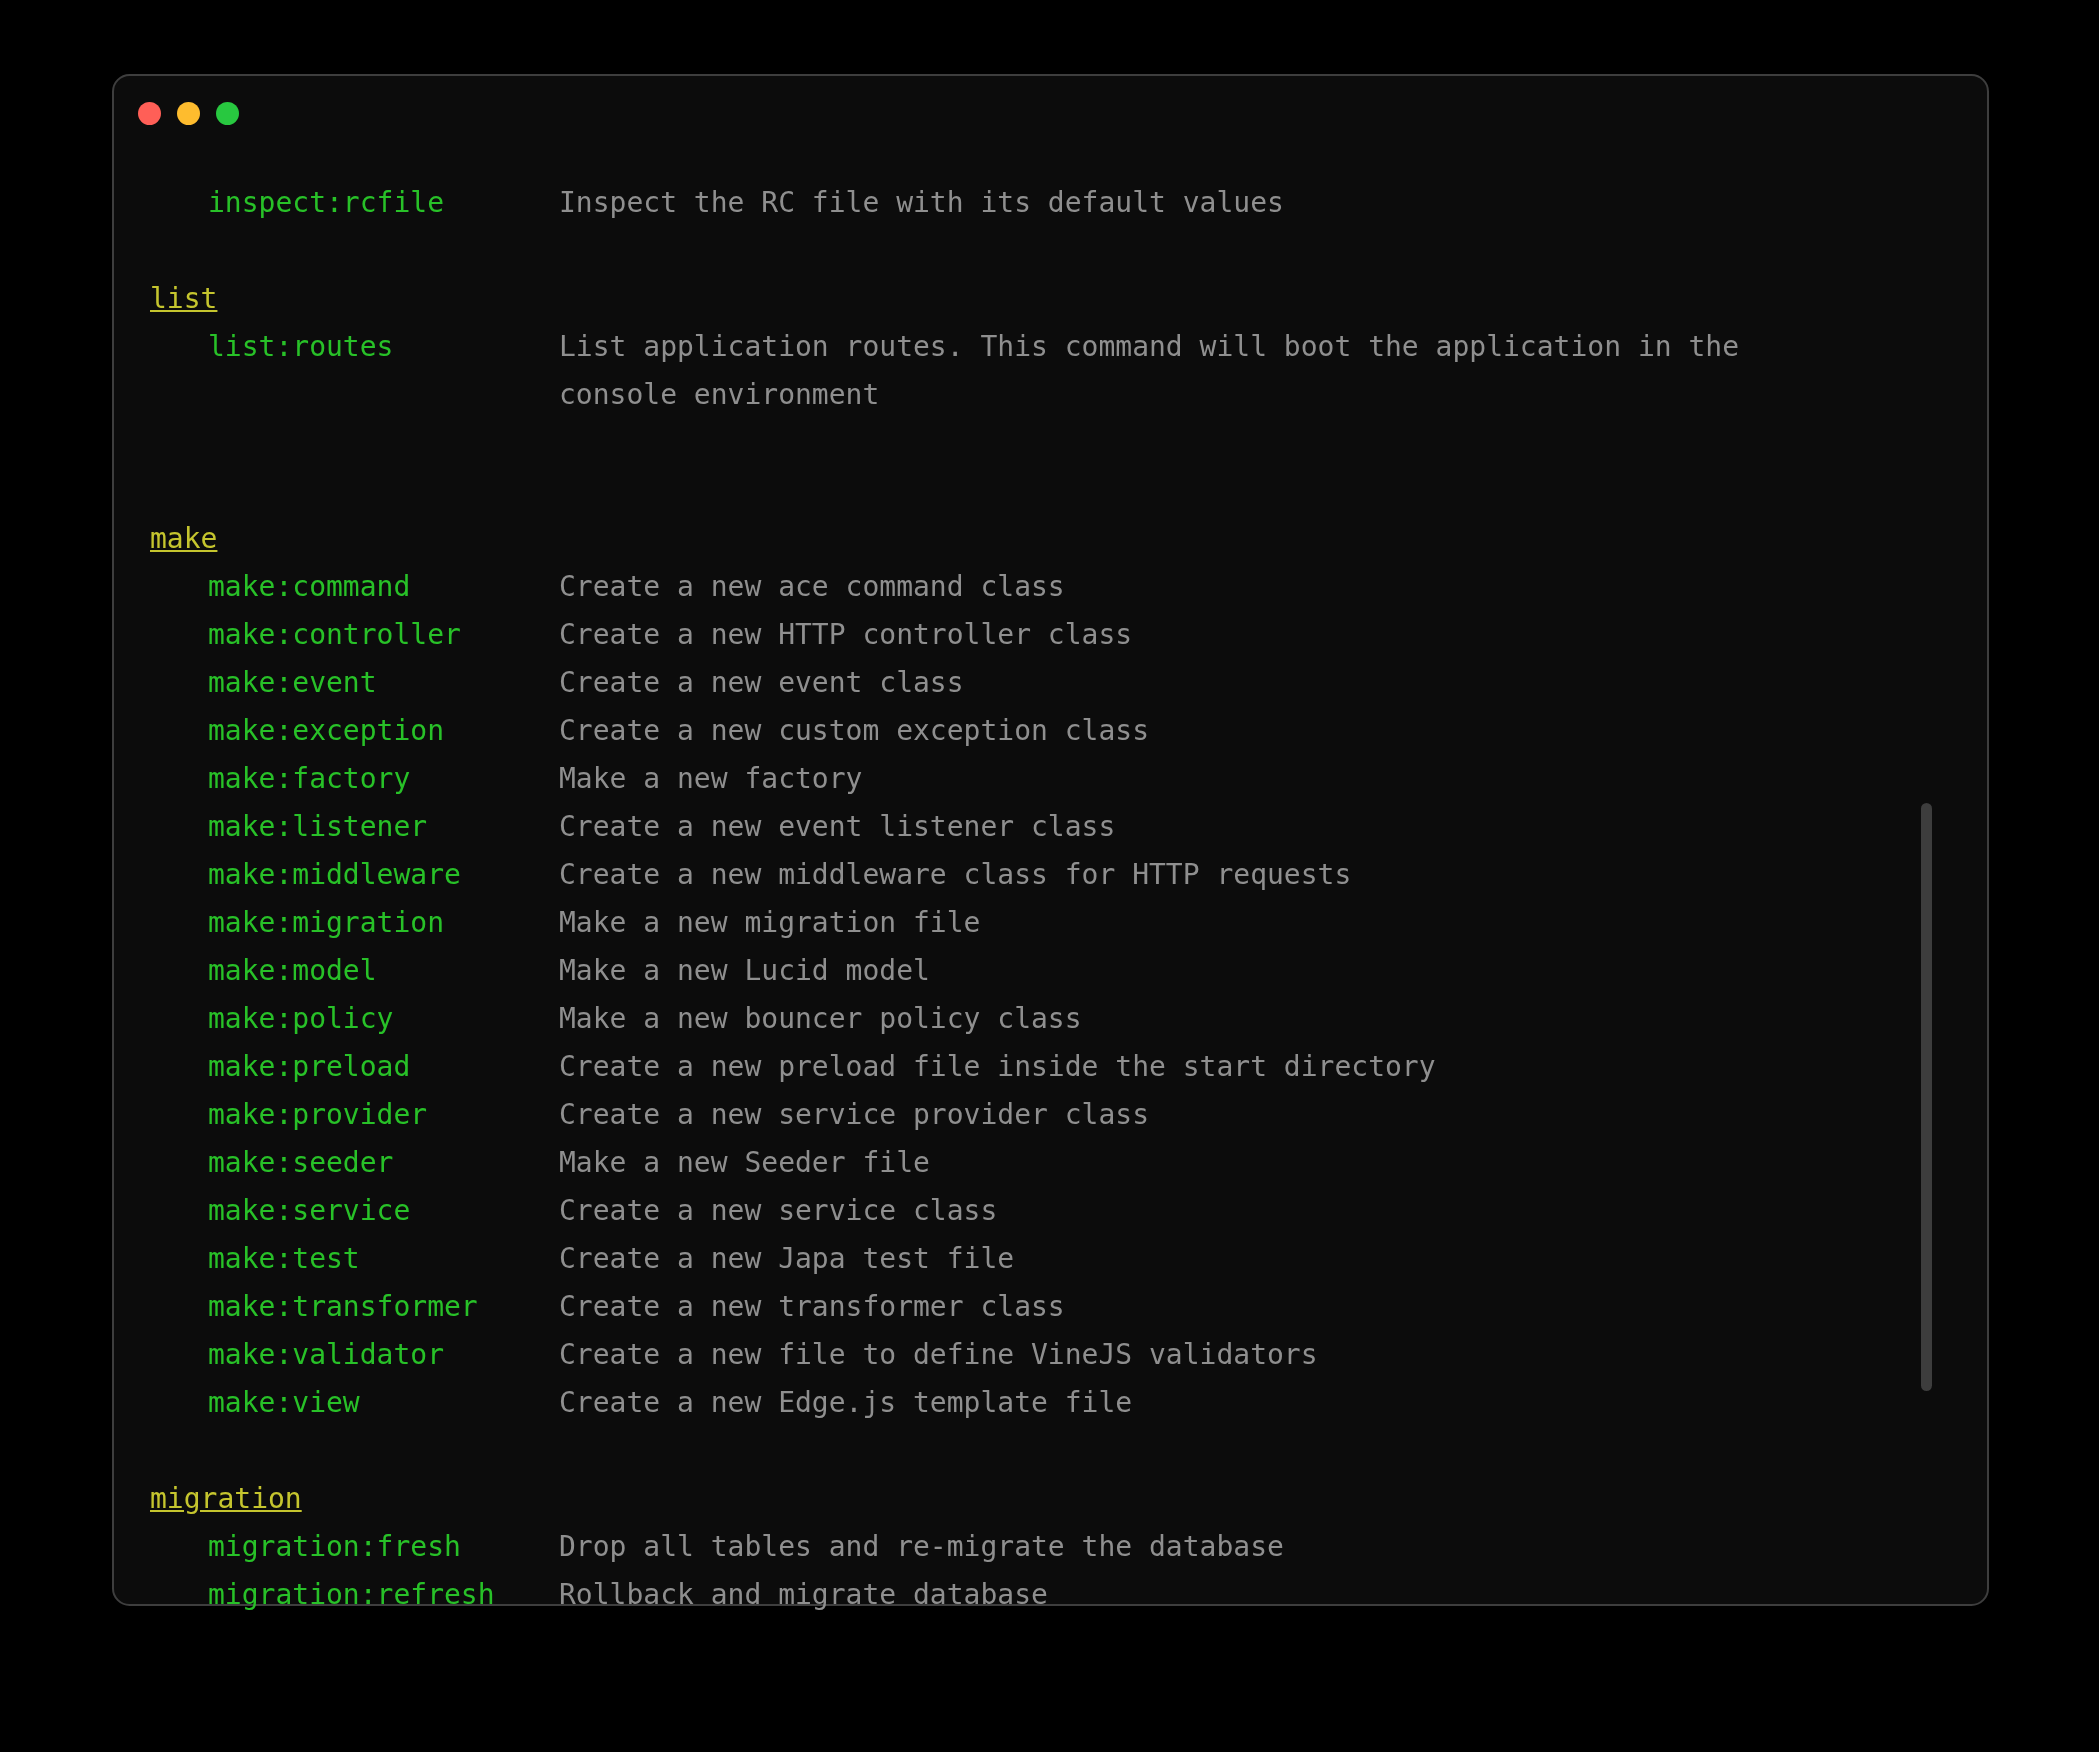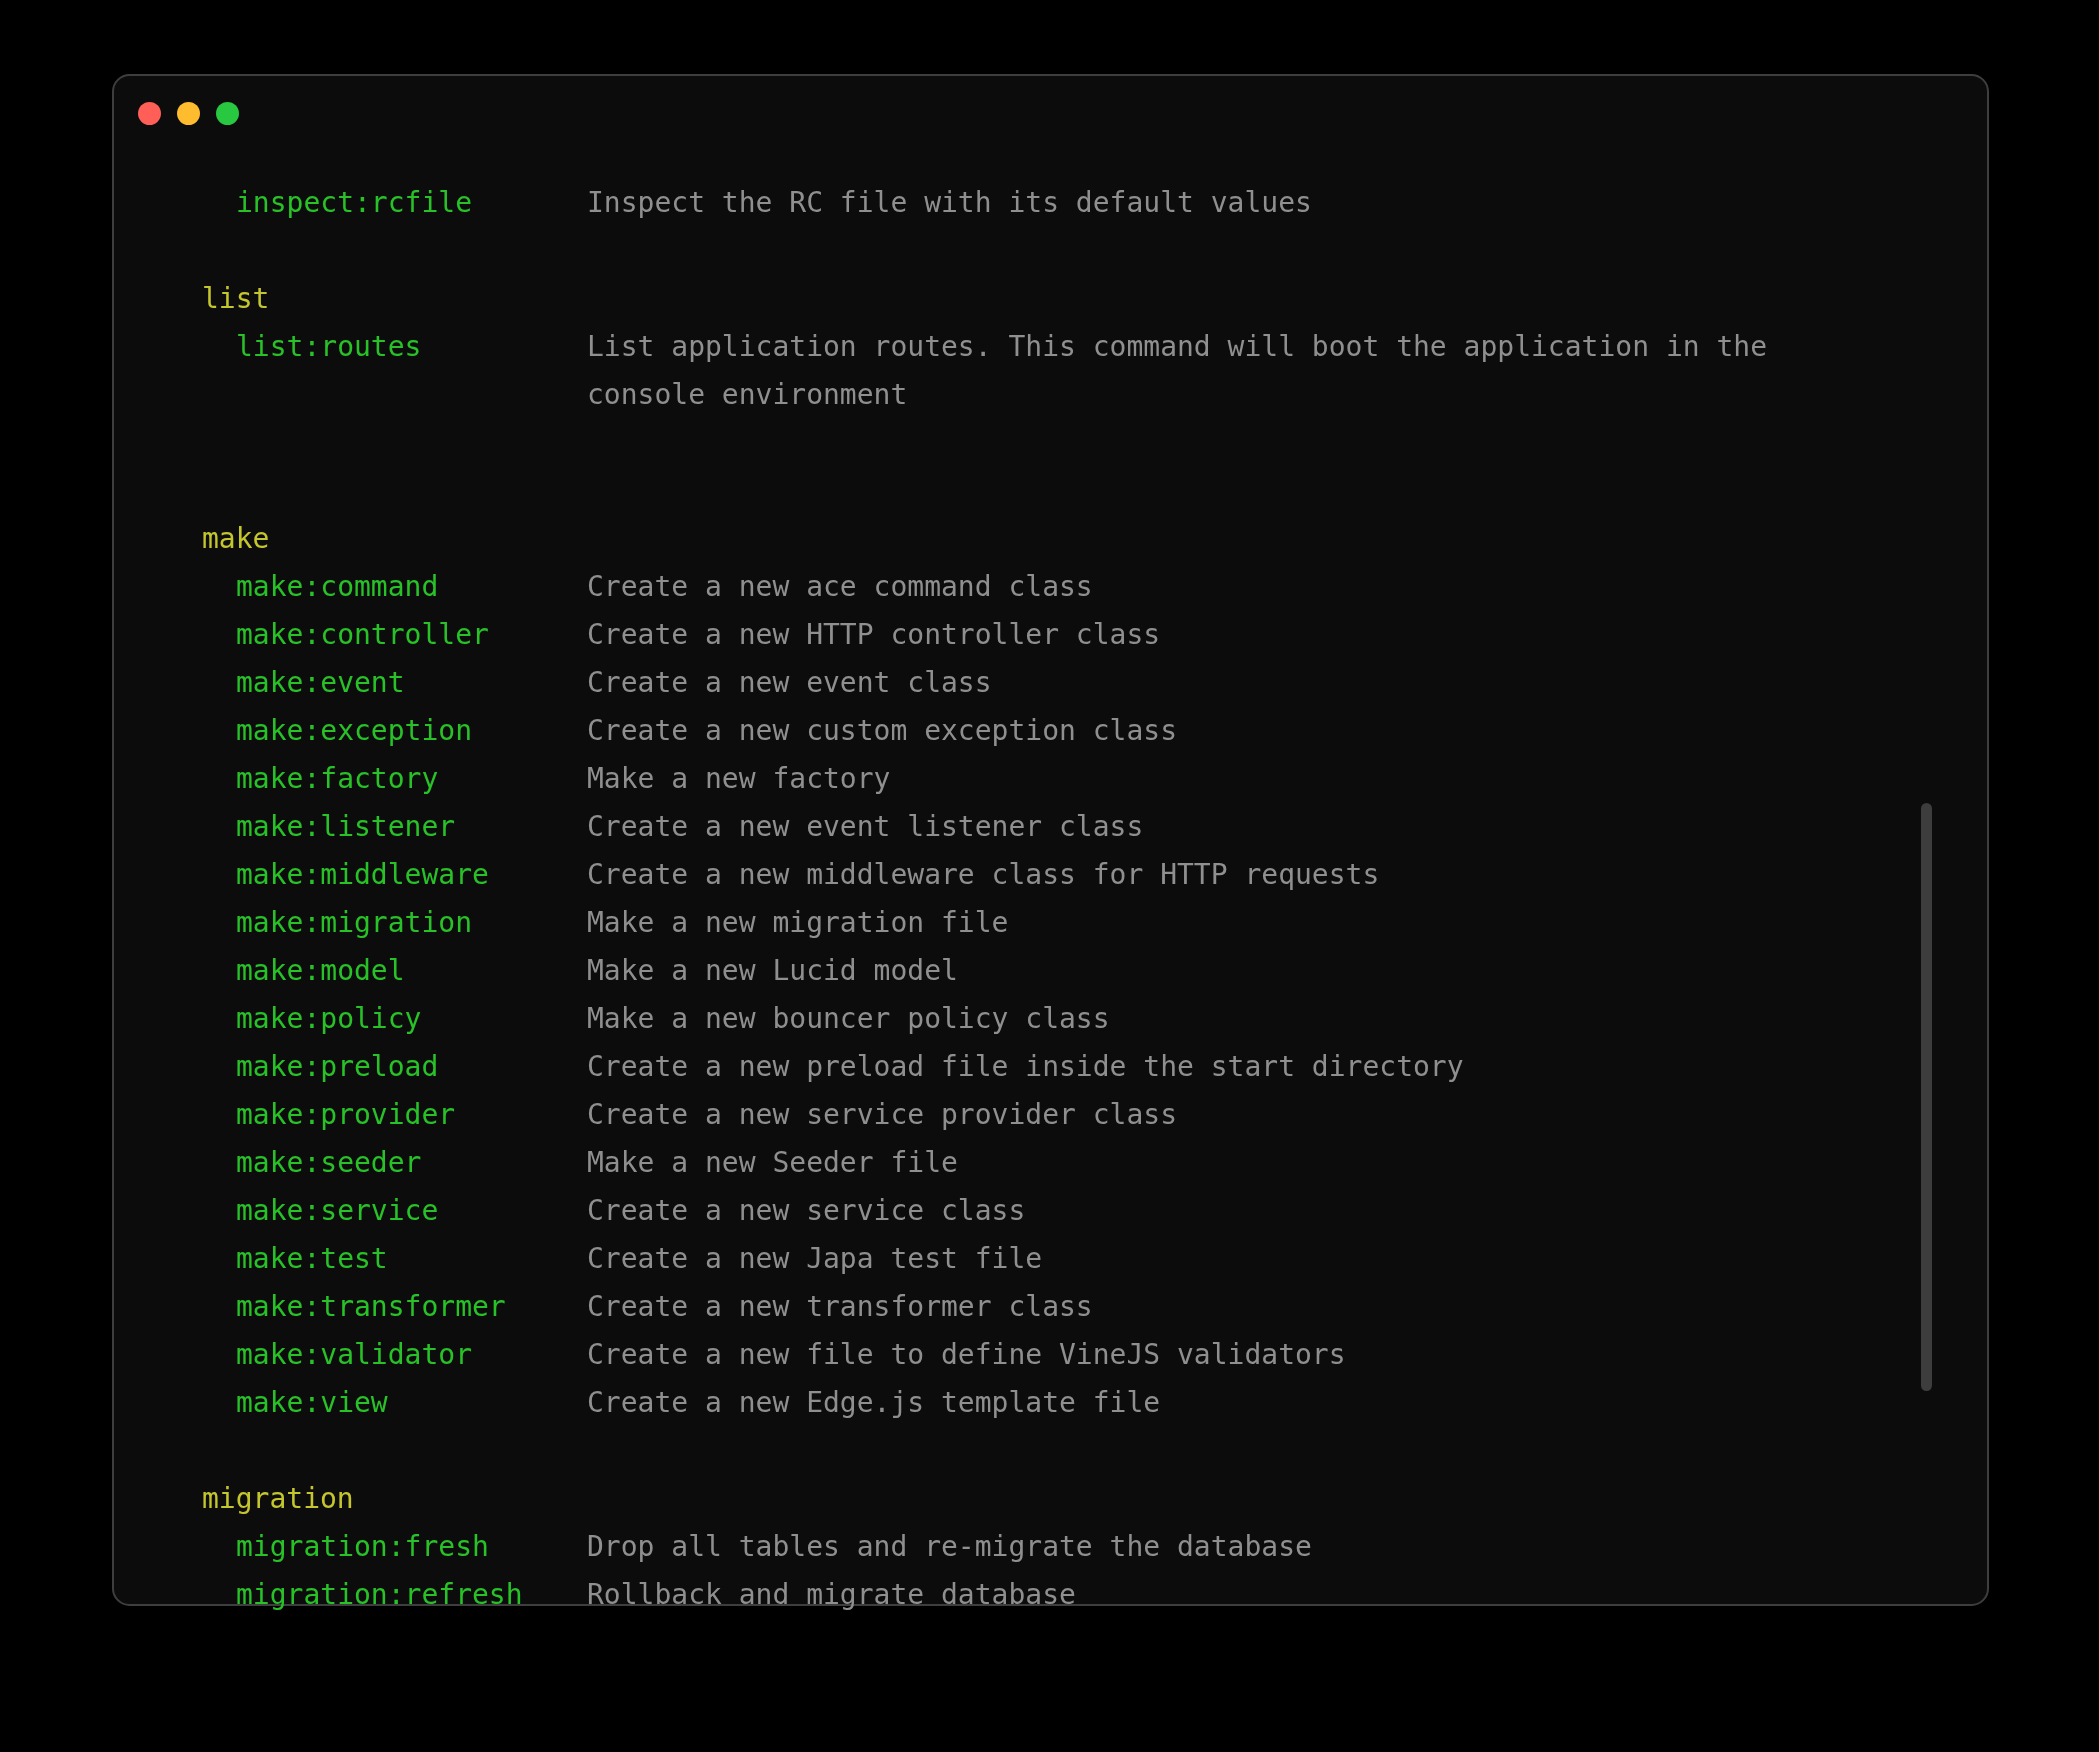--- a/index.html
+++ b/index.html
@@ -55,7 +55,6 @@
     display: flex;
     align-items: flex-start;
     padding-left: 94px;
-    margin-left: 28px;
   }
   .cmd-name {
     flex: 0 0 351px;

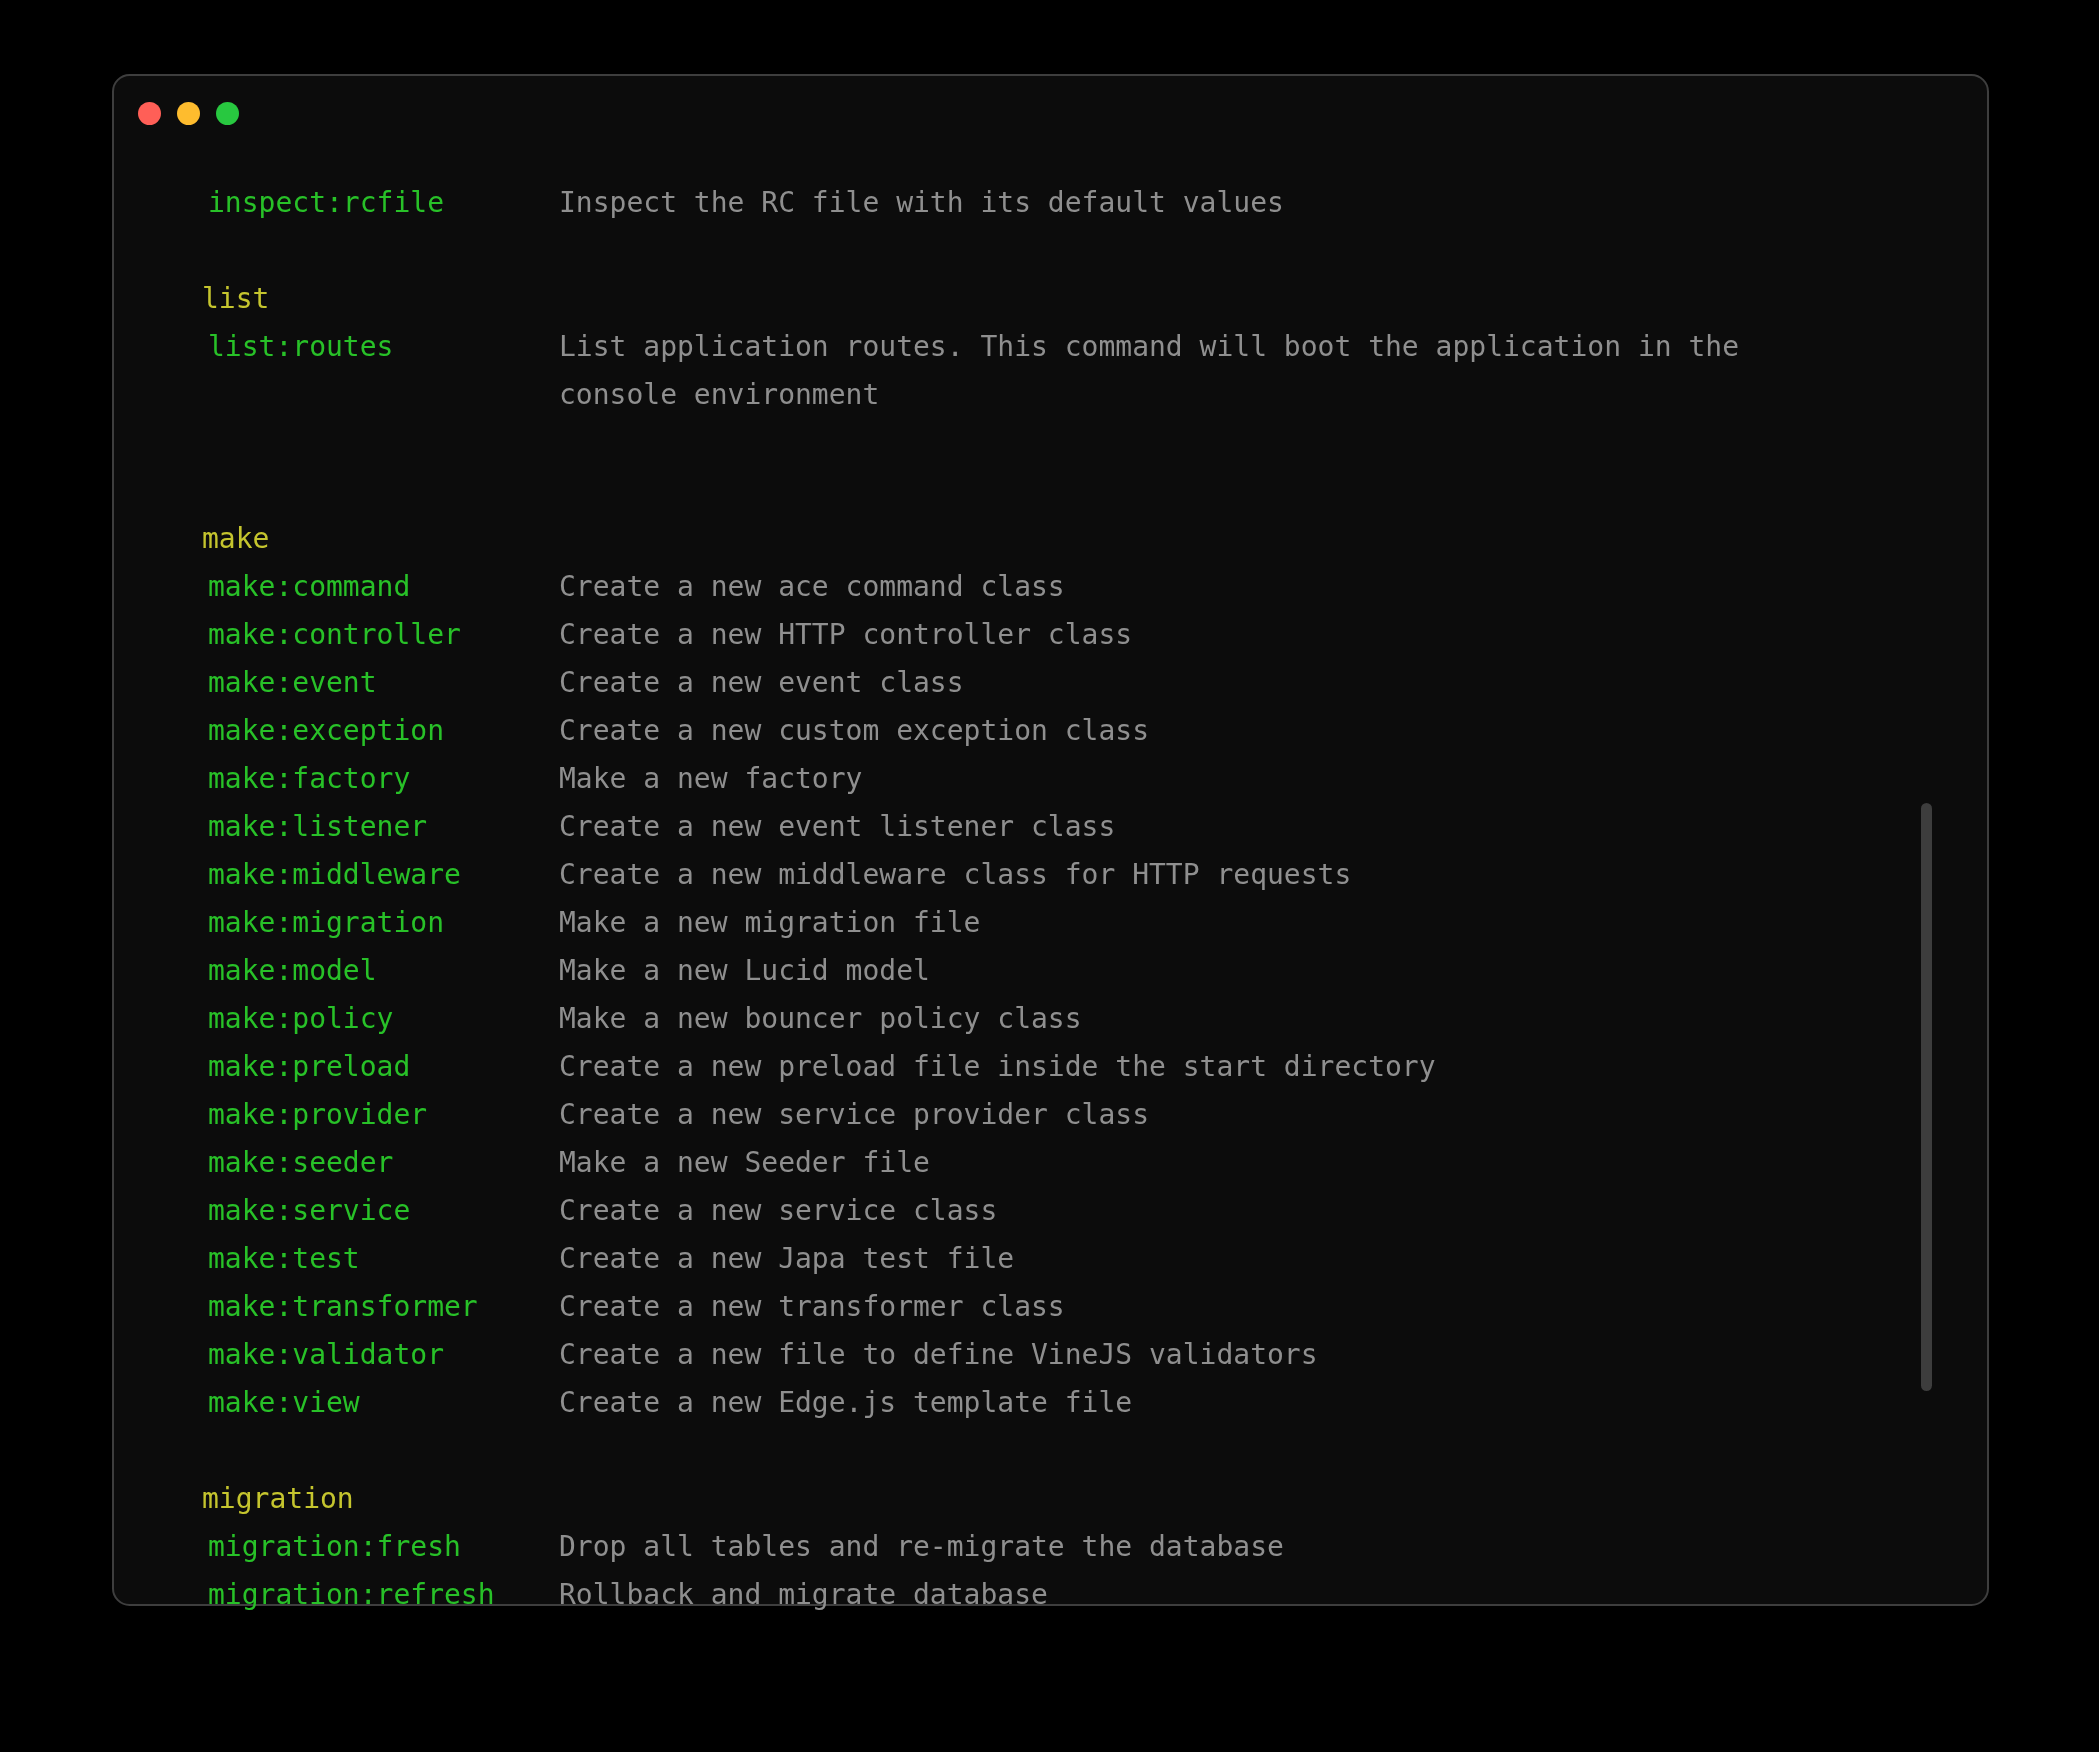--- a/index.html
+++ b/index.html
@@ -48,8 +48,9 @@
   }
   .line { min-height: 48px; }
   .line.heading {
-    padding-left: 88px;
+    padding-left: 36px;
     color: var(--heading-color, #c5c52e);
+    text-decoration: underline;
   }
   .line.command {
     display: flex;

